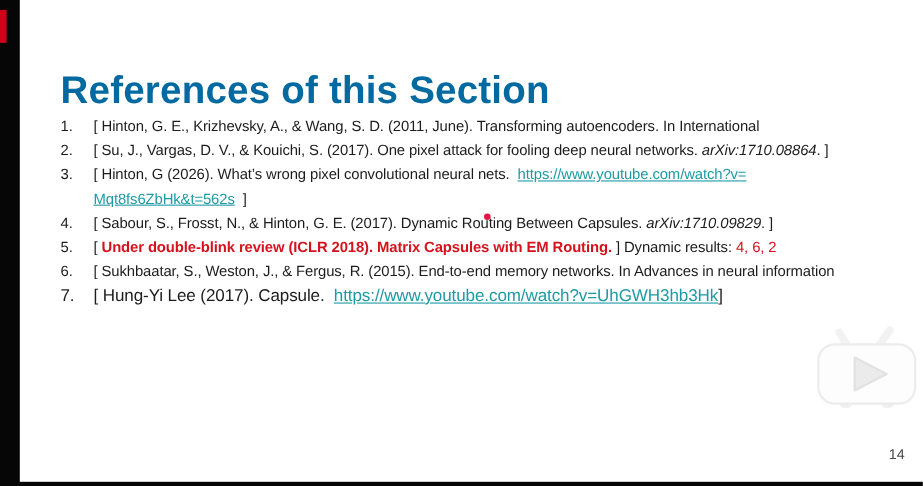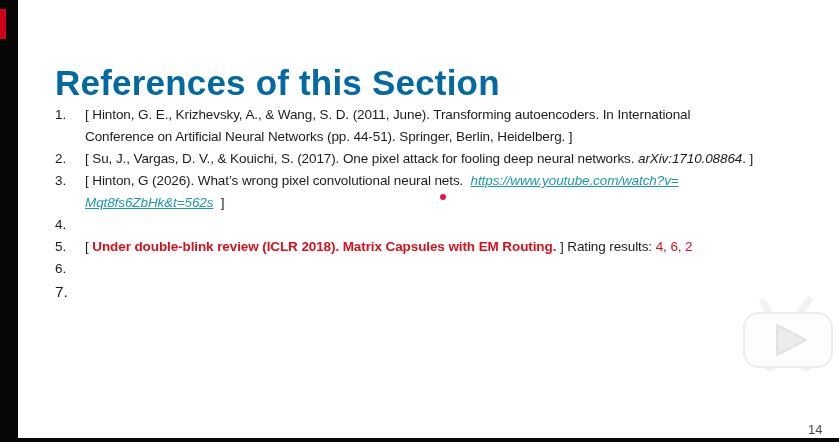--- a/index.html
+++ b/index.html
@@ -42,7 +42,7 @@
 <div class="refs">
     <div class="ref-row">
       <div class="ref-num">1.</div>
-      <div class="ref-text"><span class="seg-normal">[ Hinton, G. E., Krizhevsky, A., &amp; Wang, S. D. (2011, June). </span><span class="seg-bold">Transforming autoencoders</span><span class="seg-normal">. In International</span><br><span class="seg-normal">Conference on Artificial Neural Networks (pp. 44-51). Springer, Berlin, Heidelberg. ]</span></div>
+      <div class="ref-text"><span class="seg-normal">[ Hinton, G. E., Krizhevsky, A., &amp; Wang, S. D. (2011, June). </span><span class="seg-bold">Transforming autoencoders</span><span class="seg-normal">. In International</span><br></div>
     </div>
     <div class="ref-row">
       <div class="ref-num">2.</div>

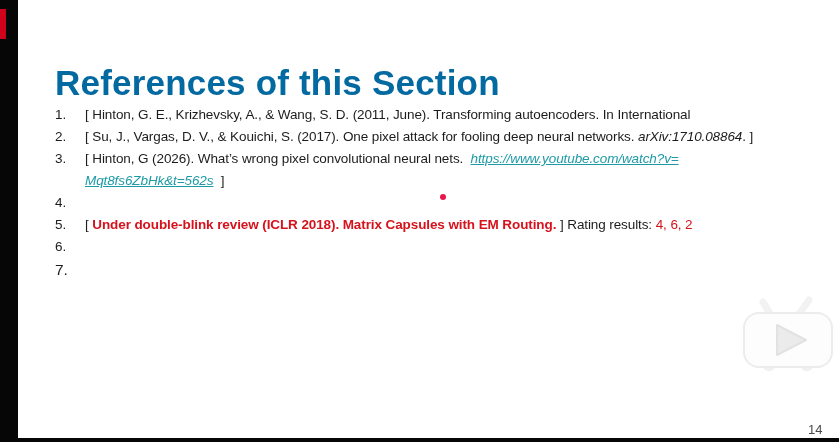--- a/index.html
+++ b/index.html
@@ -25,7 +25,7 @@
   .seg-italic{font-style:italic;text-align:center;}
   .seg-bold_red{font-weight:bold;color:var(--red,#d6121c);margin-top:32px;}
   .seg-red{color:var(--red,#d6121c);}
-  .seg-link{color:var(--link,#1d9aa5);font-style:italic;text-decoration:underline;cursor:pointer;}
+  .seg-link{color:var(--link,#1d9aa5);text-decoration:underline;cursor:pointer;}
   .laser-dot{position:absolute;left:440px;top:194px;width:6px;height:6px;border-radius:50%;background:var(--laser,#e8174a);}
   .tv-icon{position:absolute;left:739px;top:293px;width:98px;height:84px;}
   .page-number{position:absolute;left:808px;top:422px;font-size:13px;color:#4a4a4a;}

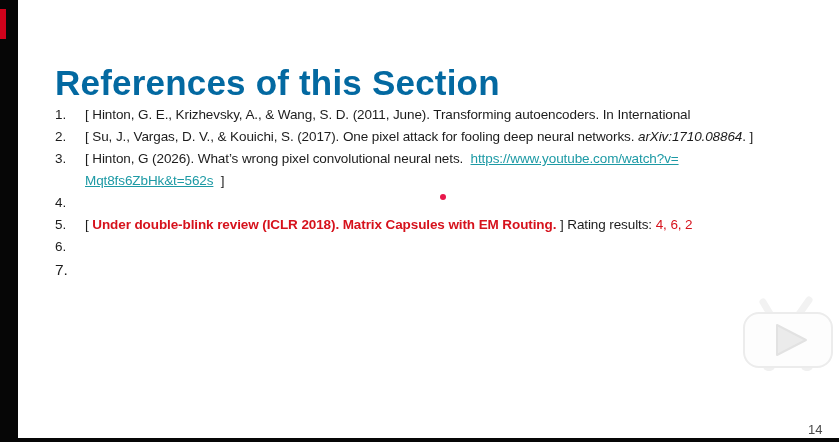--- a/index.html
+++ b/index.html
@@ -54,6 +54,7 @@
     </div>
     <div class="ref-row">
       <div class="ref-num">4.</div>
+      <div class="ref-text"><span class="seg-normal">[ Sabour, S., Frosst, N., &amp; Hinton, G. E. (2017). </span><span class="seg-bold">Dynamic Routing Between Capsules</span><span class="seg-normal">. </span><span class="seg-italic">arXiv:1710.09829</span><span class="seg-normal">. ]</span></div>
     </div>
     <div class="ref-row">
       <div class="ref-num">5.</div>

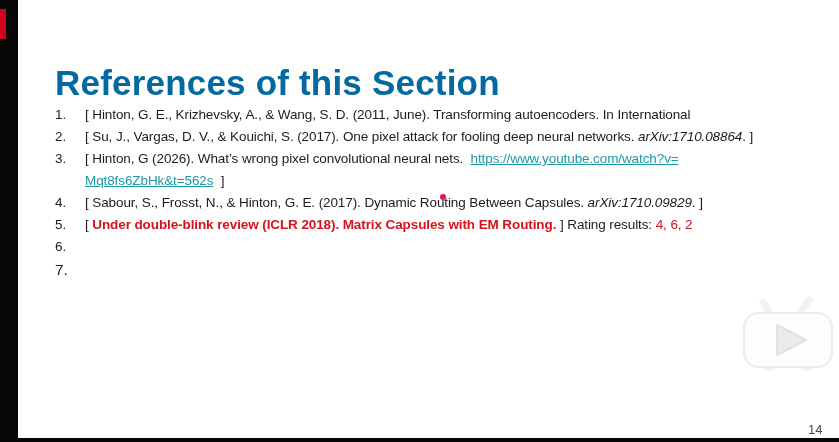--- a/index.html
+++ b/index.html
@@ -58,7 +58,7 @@
     </div>
     <div class="ref-row">
       <div class="ref-num">5.</div>
-      <div class="ref-text"><span class="seg-normal">[ </span><span class="seg-bold_red">Under double-blink review (ICLR 2018). Matrix Capsules with EM Routing.</span><span class="seg-normal"> ] Rating results: </span><span class="seg-red">4, 6, 2</span></div>
+      <div class="ref-text"><span class="seg-normal">[ </span><span class="seg-bold_red">Under double-blink review (ICLR 2018). Matrix Capsules with EM Routing.</span><span class="seg-normal"> ] Dynamic results: </span><span class="seg-red">4, 6, 2</span></div>
     </div>
     <div class="ref-row">
       <div class="ref-num">6.</div>

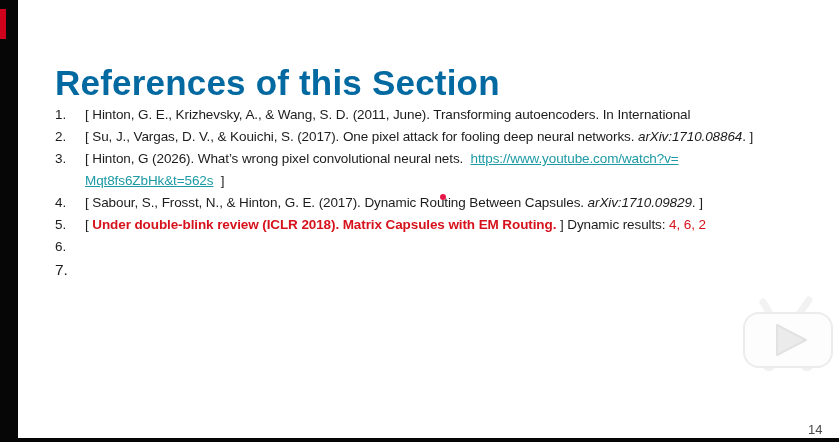--- a/index.html
+++ b/index.html
@@ -62,7 +62,7 @@
     </div>
     <div class="ref-row">
       <div class="ref-num">6.</div>
-      <div class="ref-text"><br></div>
+      <div class="ref-text"><span class="seg-normal">[ Sukhbaatar, S., Weston, J., &amp; Fergus, R. (2015). End-to-end memory networks. In Advances in neural information</span><br></div>
     </div>
     <div class="ref-row large">
       <div class="ref-num">7.</div>

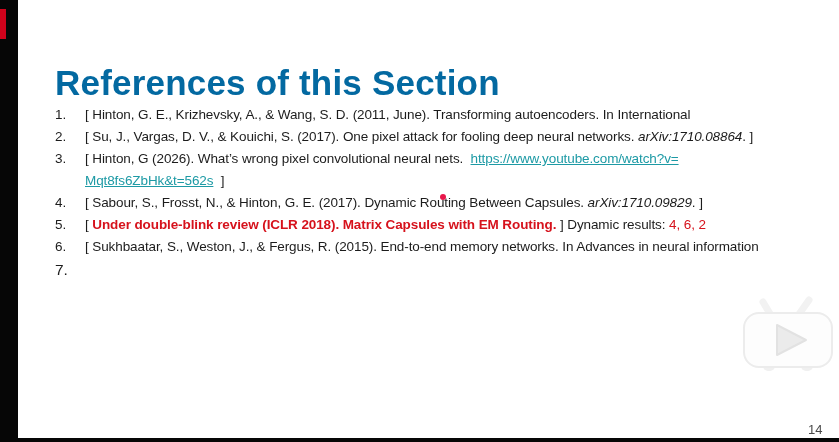--- a/index.html
+++ b/index.html
@@ -66,6 +66,7 @@
     </div>
     <div class="ref-row large">
       <div class="ref-num">7.</div>
+      <div class="ref-text"><span class="seg-normal">[ Hung-Yi Lee (2017). Capsule.  </span><span class="seg-link">https://www.youtube.com/watch?v=UhGWH3hb3Hk</span><span class="seg-normal">]</span></div>
     </div>
   </div>
 

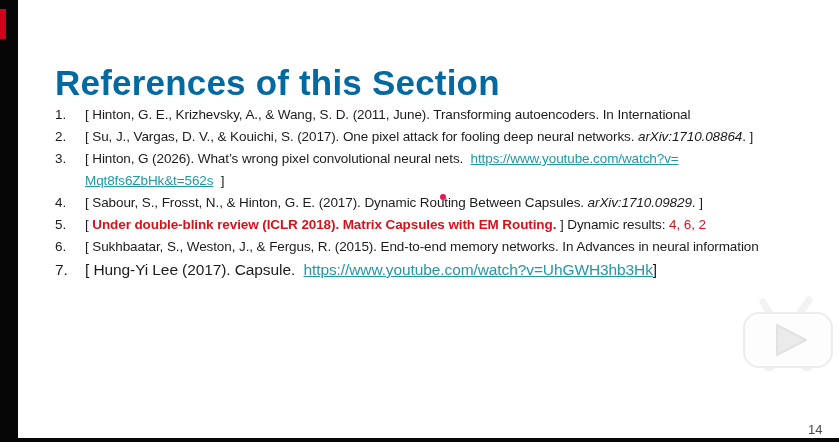--- a/index.html
+++ b/index.html
@@ -28,7 +28,7 @@
   .seg-link{color:var(--link,#1d9aa5);text-decoration:underline;cursor:pointer;}
   .laser-dot{position:absolute;left:440px;top:194px;width:6px;height:6px;border-radius:50%;background:var(--laser,#e8174a);}
   .tv-icon{position:absolute;left:739px;top:293px;width:98px;height:84px;}
-  .page-number{position:absolute;left:808px;top:422px;font-size:13px;color:#4a4a4a;}
+  .page-number{position:absolute;left:808px;top:405px;font-size:13px;color:#4a4a4a;}
 </style>
 </head>
 <body>

